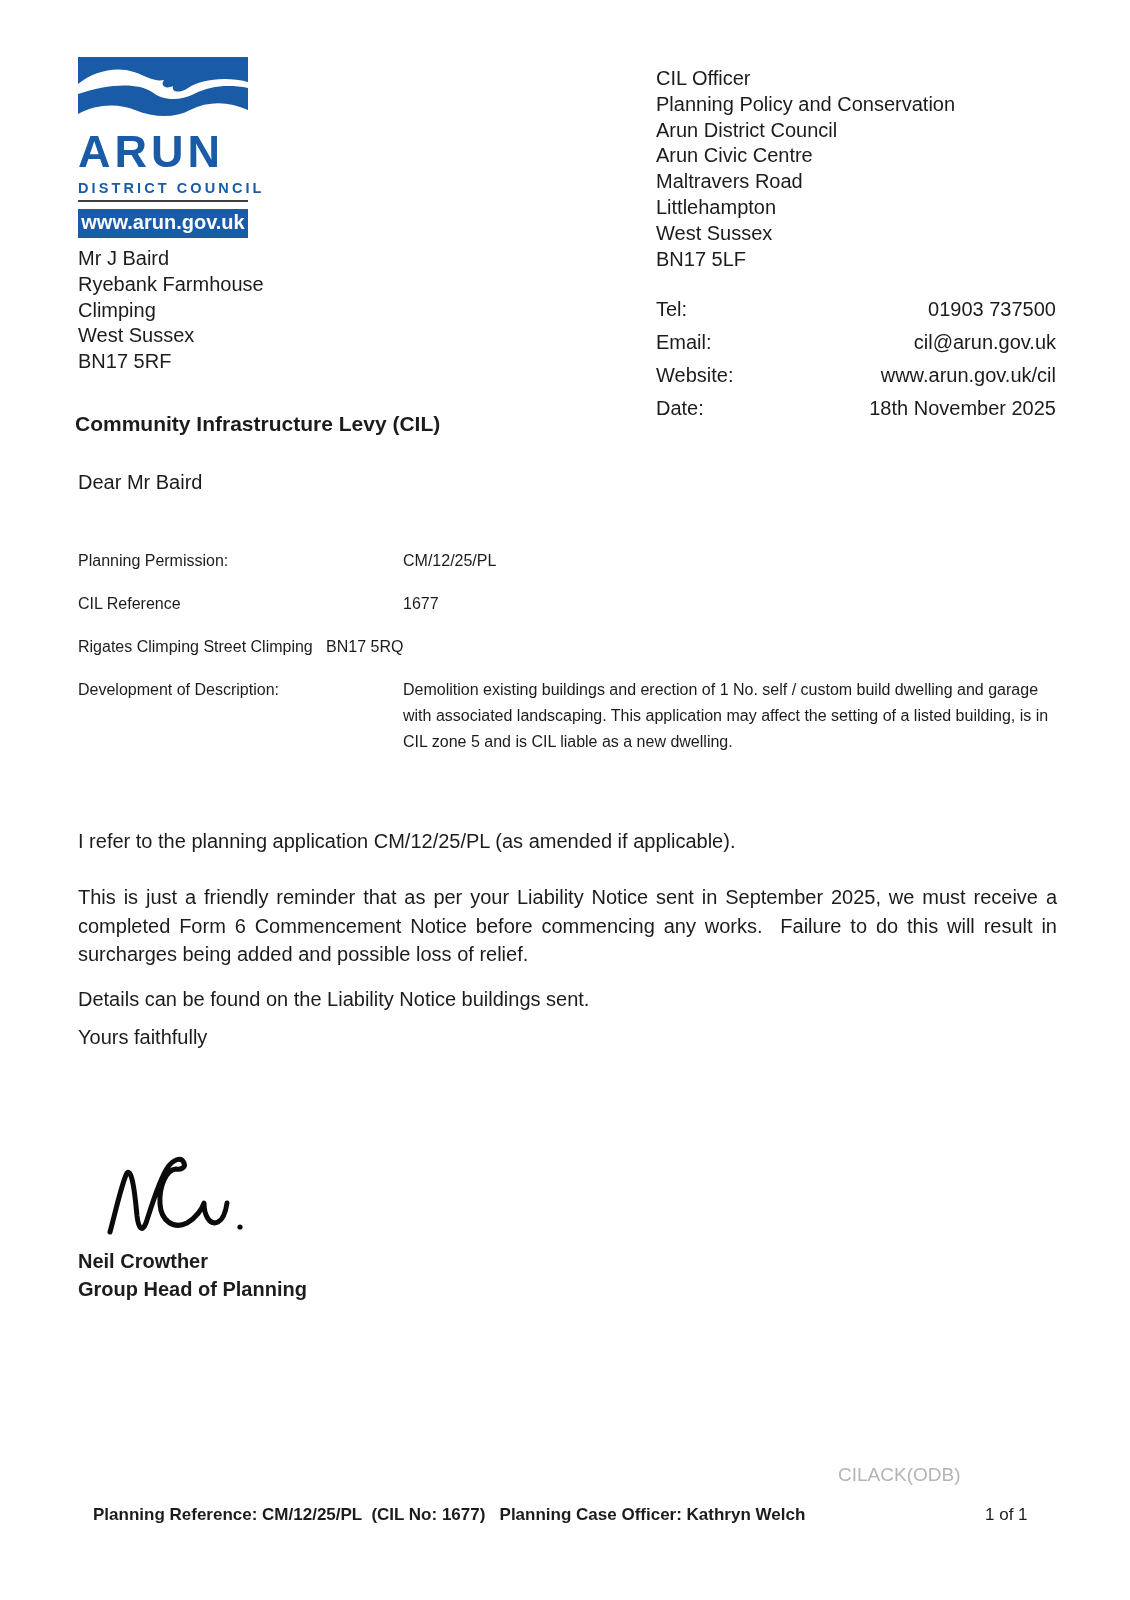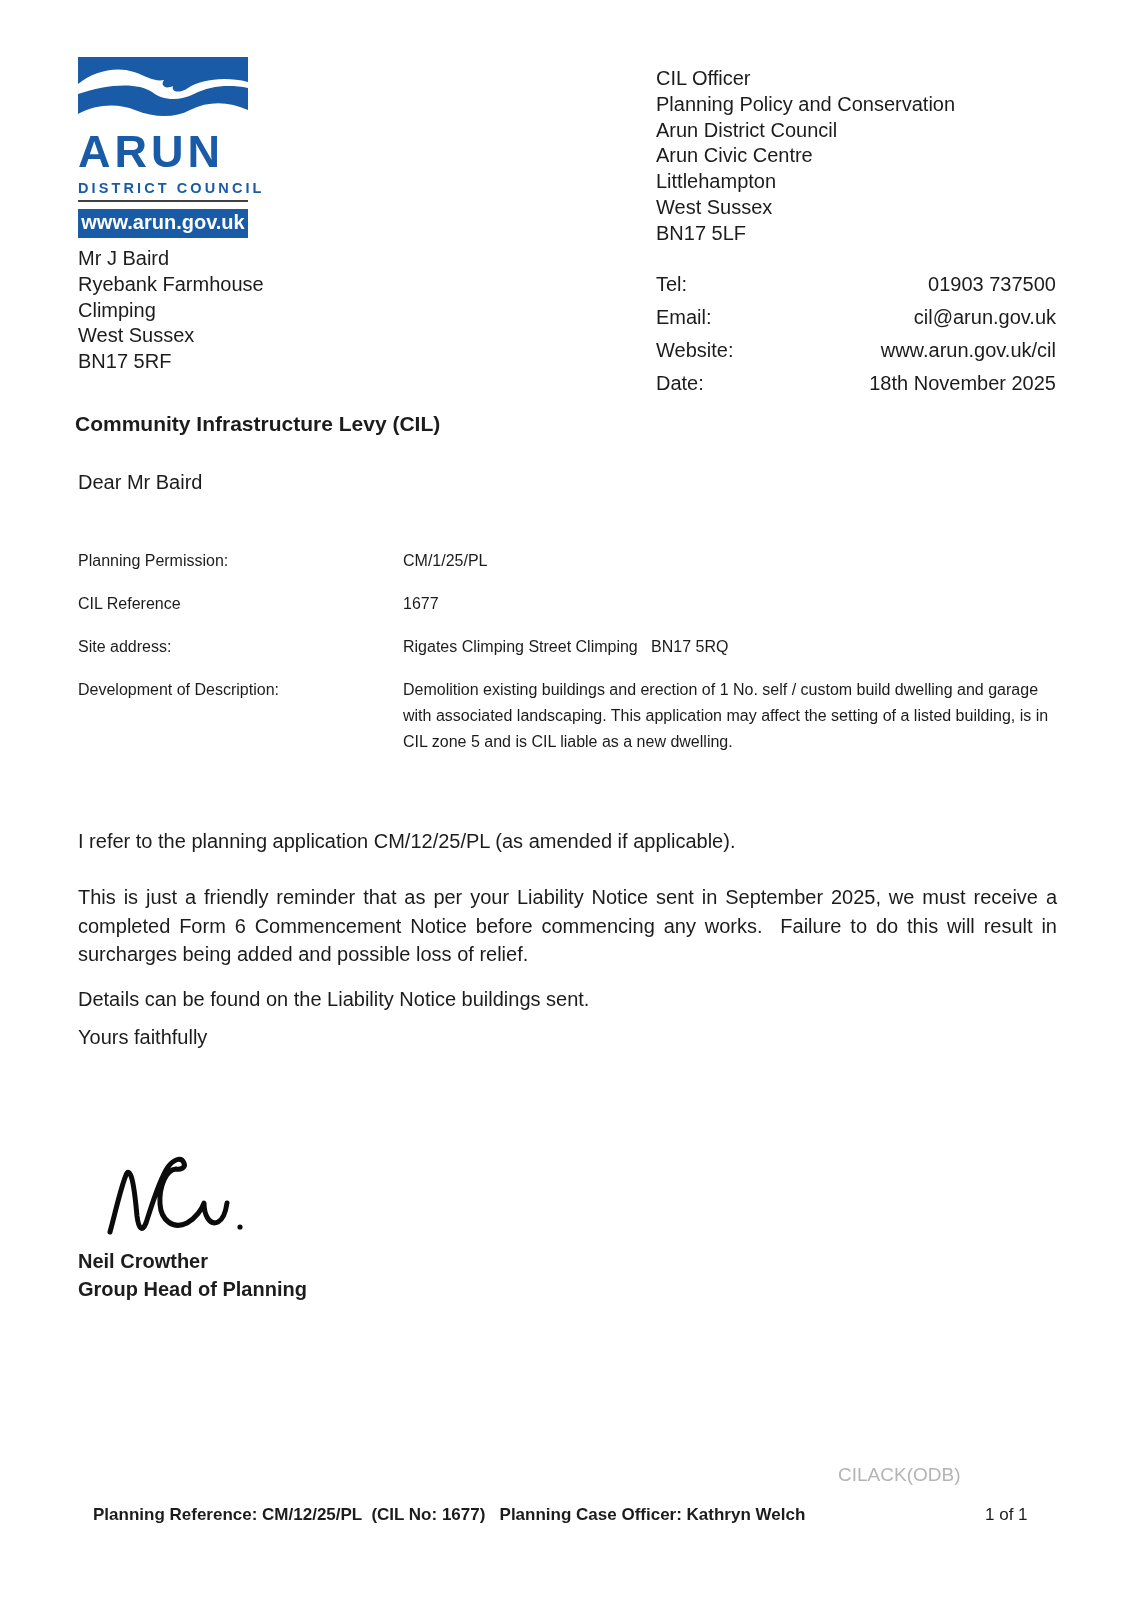--- a/index.html
+++ b/index.html
@@ -118,6 +118,7 @@
     <div class="sender-line">Planning Policy and Conservation</div>
     <div class="sender-line">Arun District Council</div>
     <div class="sender-line">Arun Civic Centre</div>
+    <div class="sender-line">Maltravers Road</div>
     <div class="sender-line">Littlehampton</div>
     <div class="sender-line">West Sussex</div>
     <div class="sender-line">BN17 5LF</div>

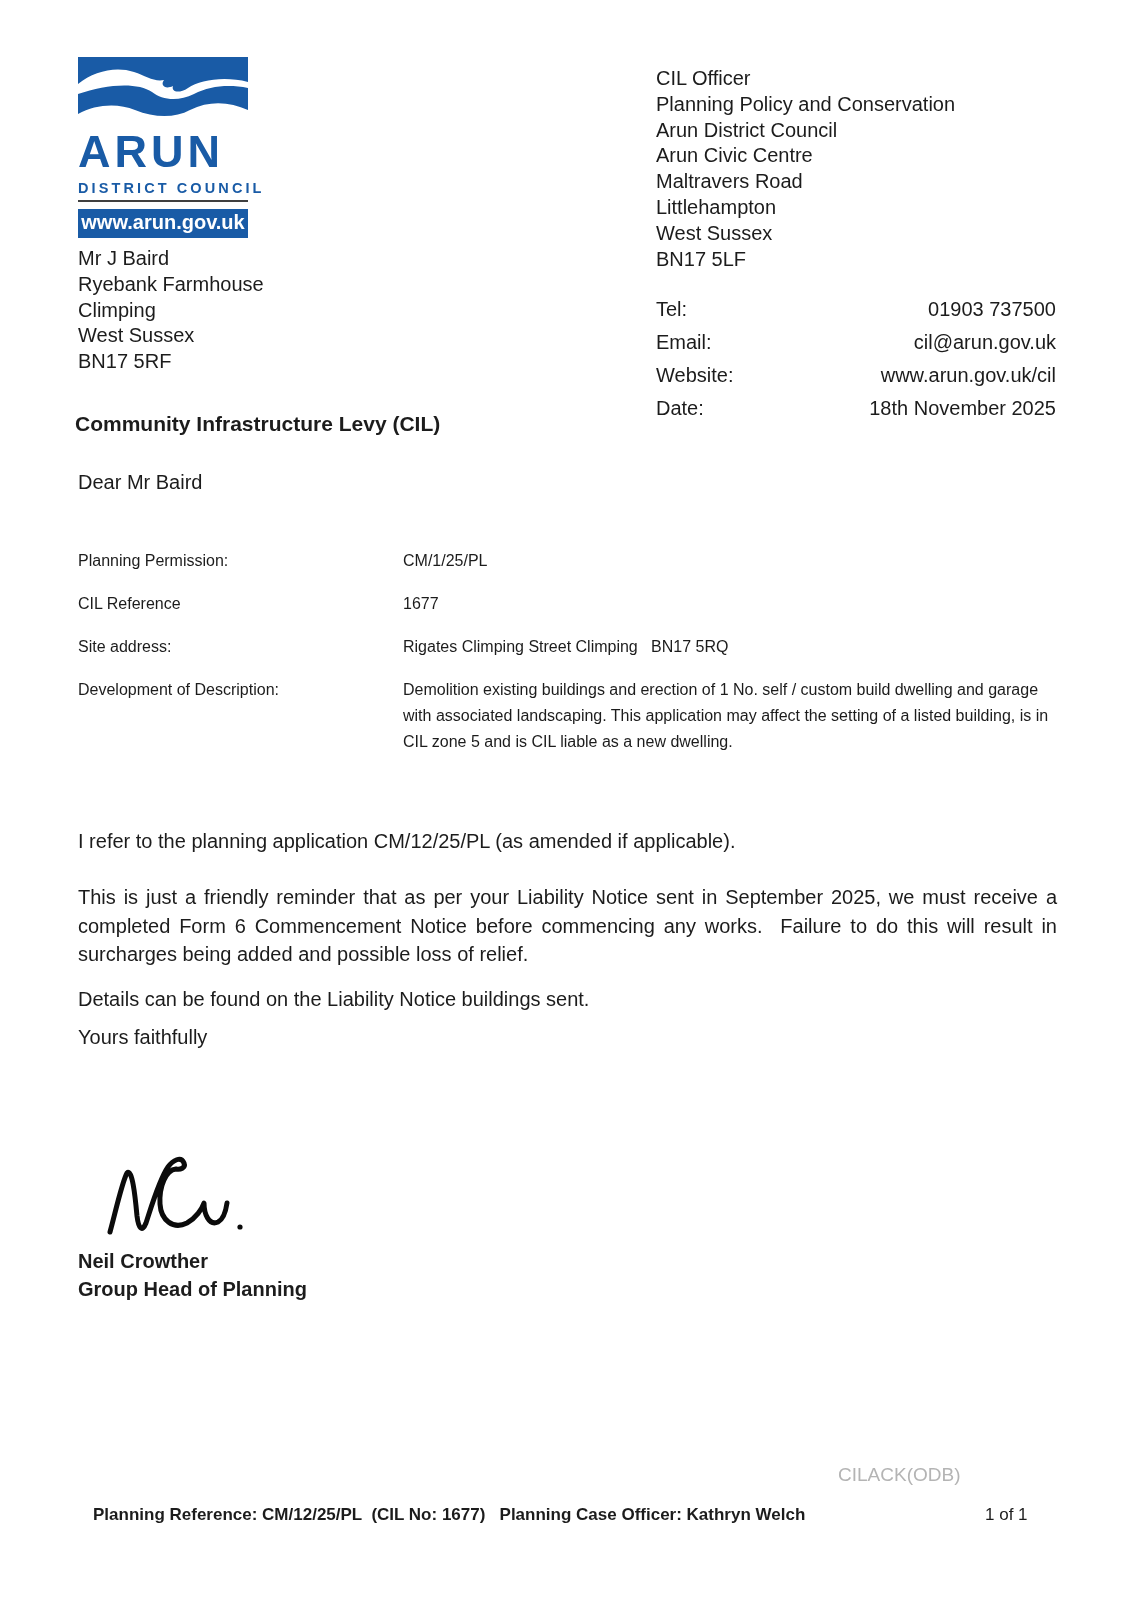--- a/index.html
+++ b/index.html
@@ -158,7 +158,7 @@
   <div class="abs details">
     <div class="detail-row">
       <div class="detail-label">Planning Permission:</div>
-      <div class="detail-value">CM/1/25/PL</div>
+      <div class="detail-value">CM/12/25/PL</div>
     </div>
     <div class="detail-row">
       <div class="detail-label">CIL Reference</div>

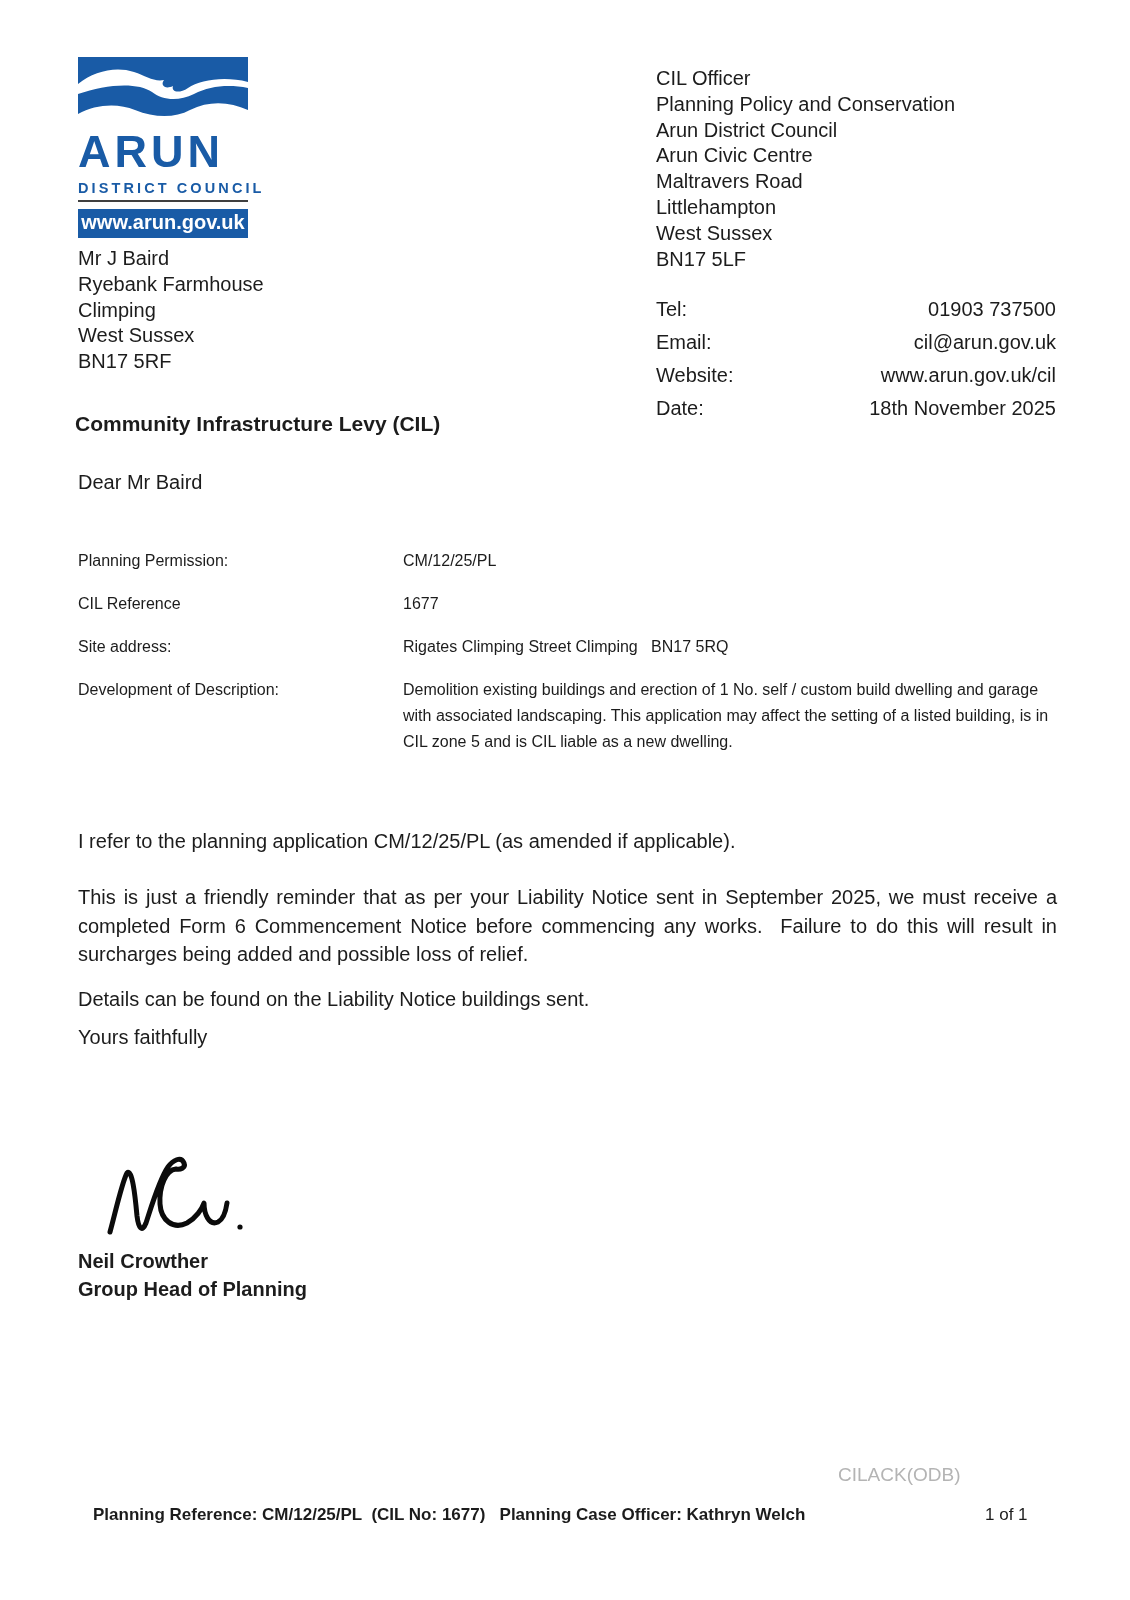--- a/index.html
+++ b/index.html
@@ -165,7 +165,6 @@
       <div class="detail-value">1677</div>
     </div>
     <div class="detail-row">
-      <div class="detail-label">Site address:</div>
       <div class="detail-value">Rigates Climping Street Climping   BN17 5RQ</div>
     </div>
     <div class="detail-row">

